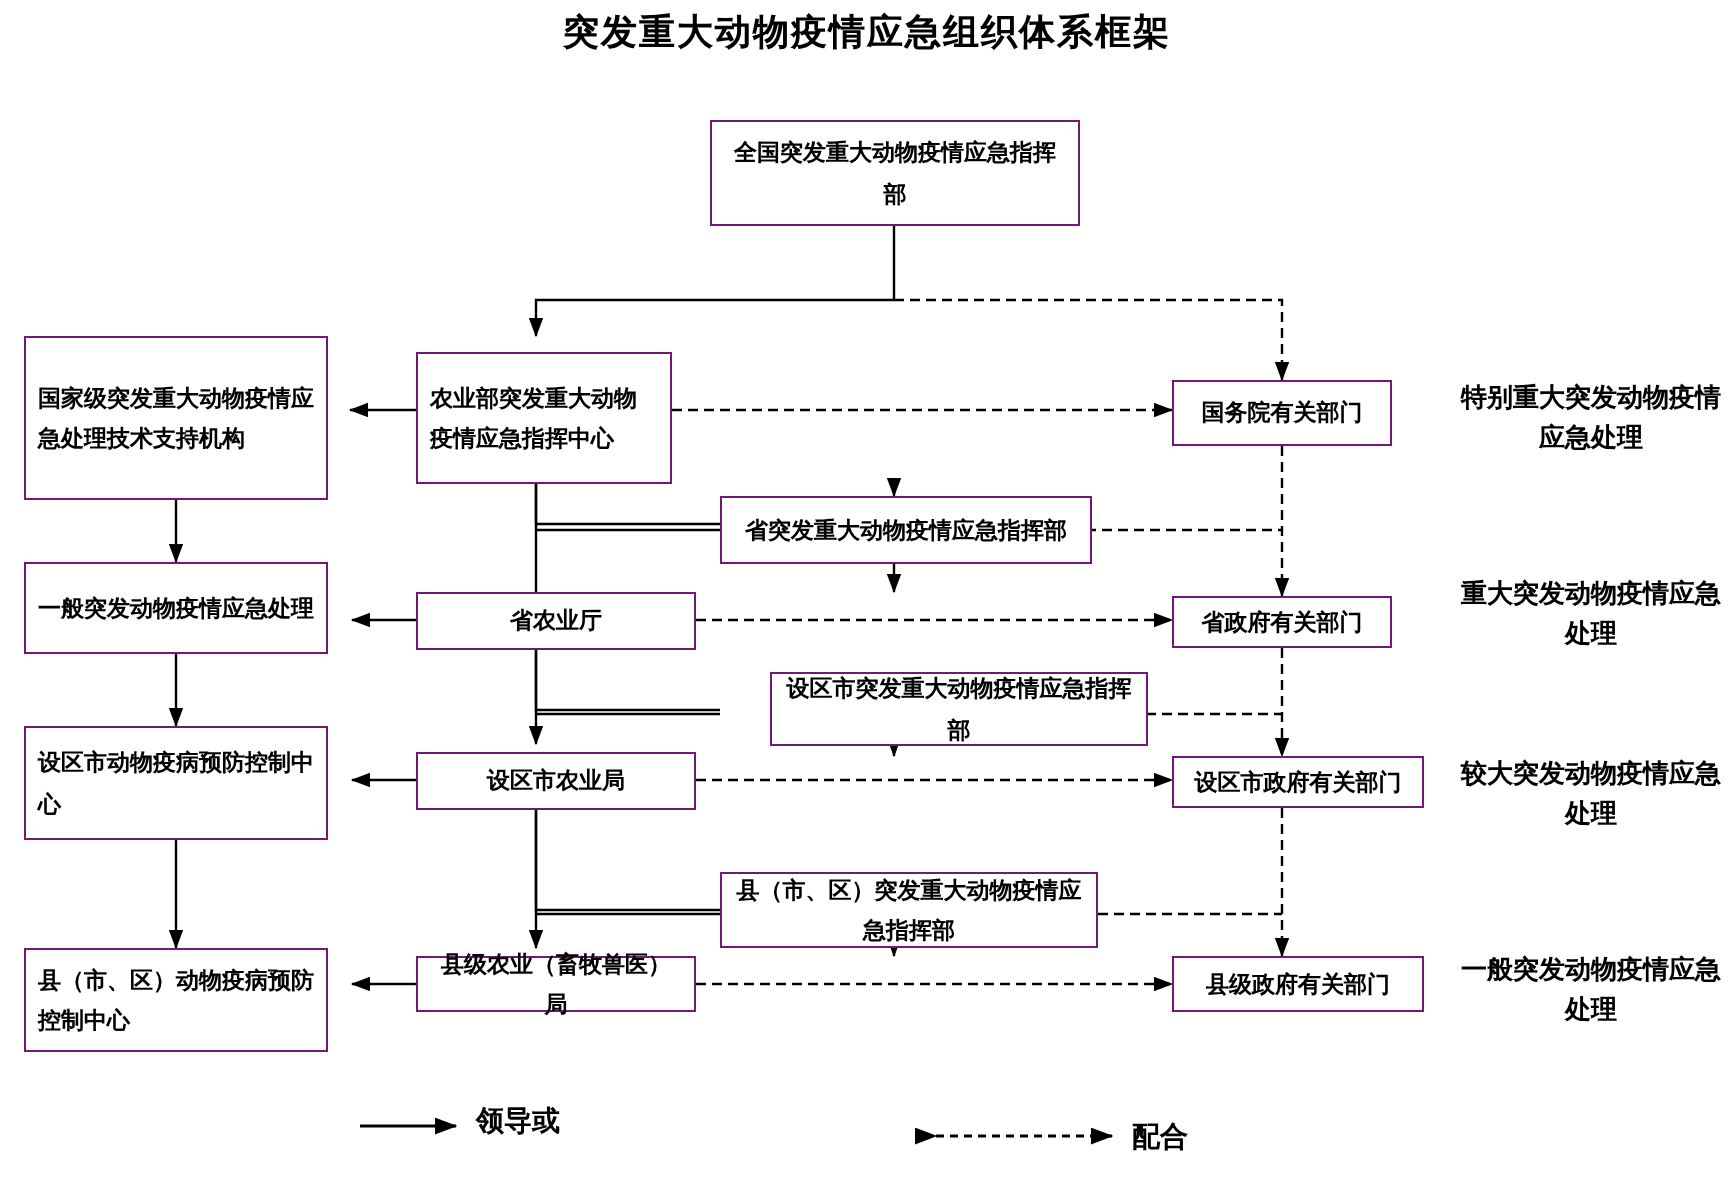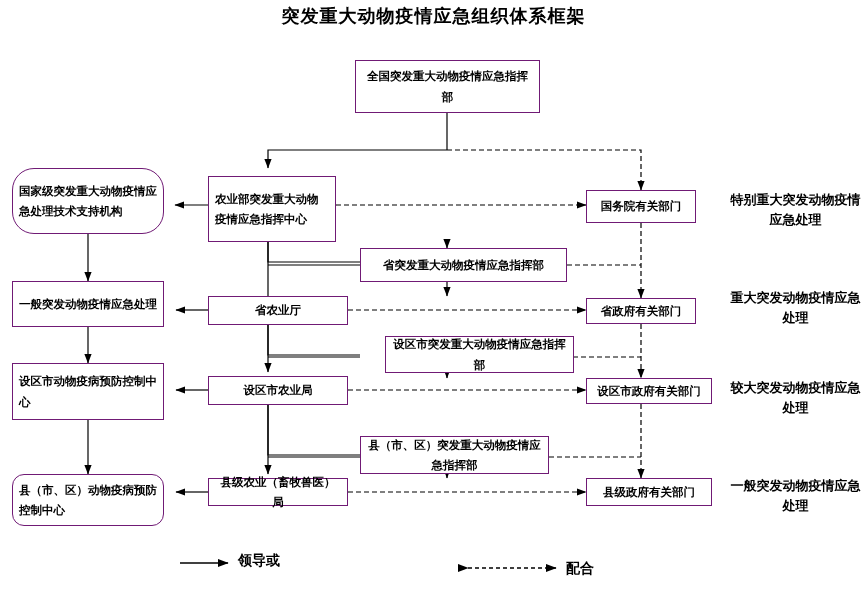--- a/index.html
+++ b/index.html
@@ -159,7 +159,7 @@
 
   <div class="box" style="left:355px; top:60px; width:185px; height:53px;">全国突发重大动物疫情应急指挥部</div>
 
-  <div class="box left-align" style="left:12px; top:168px; width:152px; height:66px;border-radius:22px;">国家级突发重大动物疫情应急处理技术支持机构</div>
+  <div class="box left-align" style="left:12px; top:168px; width:152px; height:82px;">国家级突发重大动物疫情应急处理技术支持机构</div>
 
   <div class="box left-align" style="left:208px; top:176px; width:128px; height:66px;">农业部突发重大动物疫情应急指挥中心</div>
 

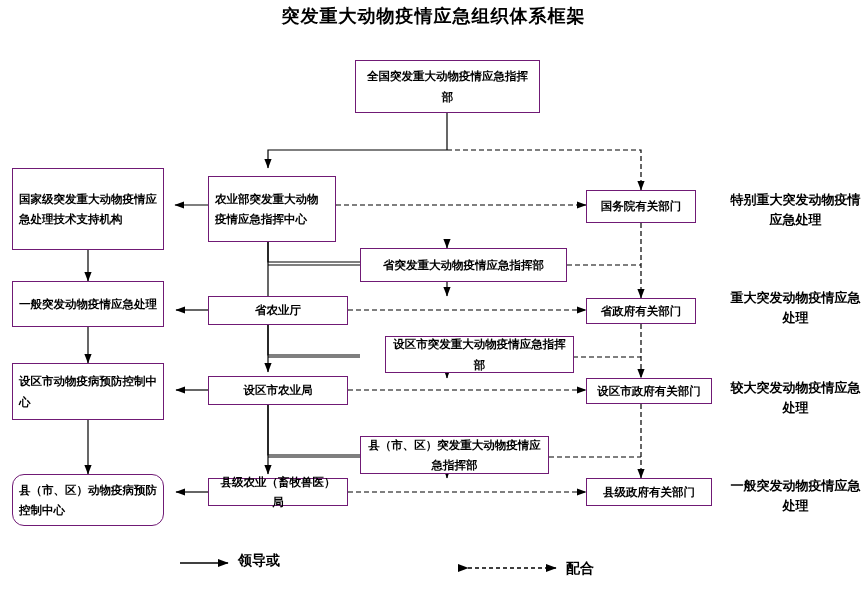--- a/index.html
+++ b/index.html
@@ -167,7 +167,7 @@
 
   <div class="side-label" style="left:728px; top:190px; width:135px;">特别重大突发动物疫情应急处理</div>
 
-  <div class="box" style="left:360px; top:248px; width:207px; height:34px;">省突发重大动物疫情应急指挥部</div>
+  <div class="box" style="left:360px; top:248px; width:186px; height:34px;">省突发重大动物疫情应急指挥部</div>
 
   <div class="box" style="left:12px; top:281px; width:152px; height:46px;">一般突发动物疫情应急处理</div>
 

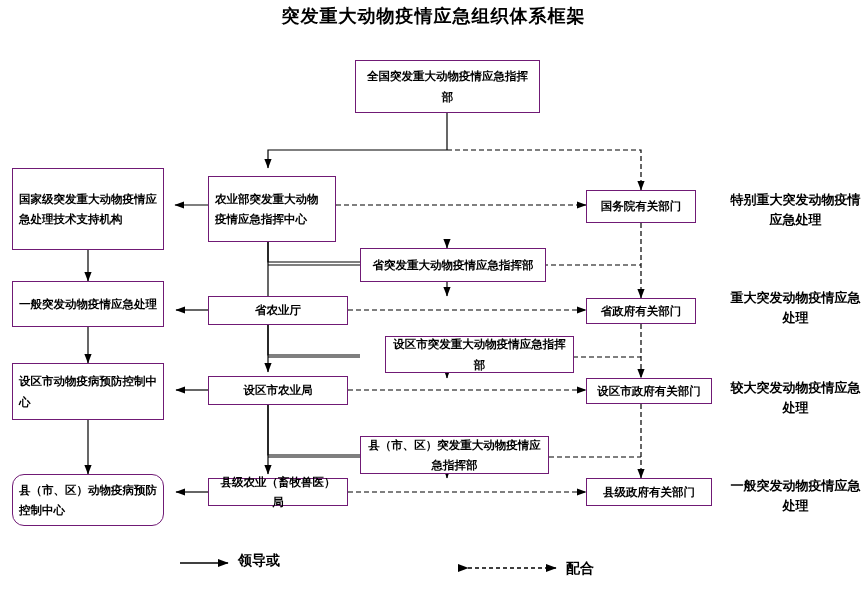--- a/index.html
+++ b/index.html
@@ -189,7 +189,7 @@
 
   <div class="box" style="left:360px; top:436px; width:189px; height:38px;">县（市、区）突发重大动物疫情应急指挥部</div>
 
-  <div class="box left-align" style="left:12px; top:474px; width:152px; height:52px;border-radius:12px;">县（市、区）动物疫病预防控制中心</div>
+  <div class="box left-align" style="left:12px; top:474px; width:152px; height:52px;">县（市、区）动物疫病预防控制中心</div>
 
   <div class="box" style="left:208px; top:478px; width:140px; height:28px;">县级农业（畜牧兽医）局</div>
 

